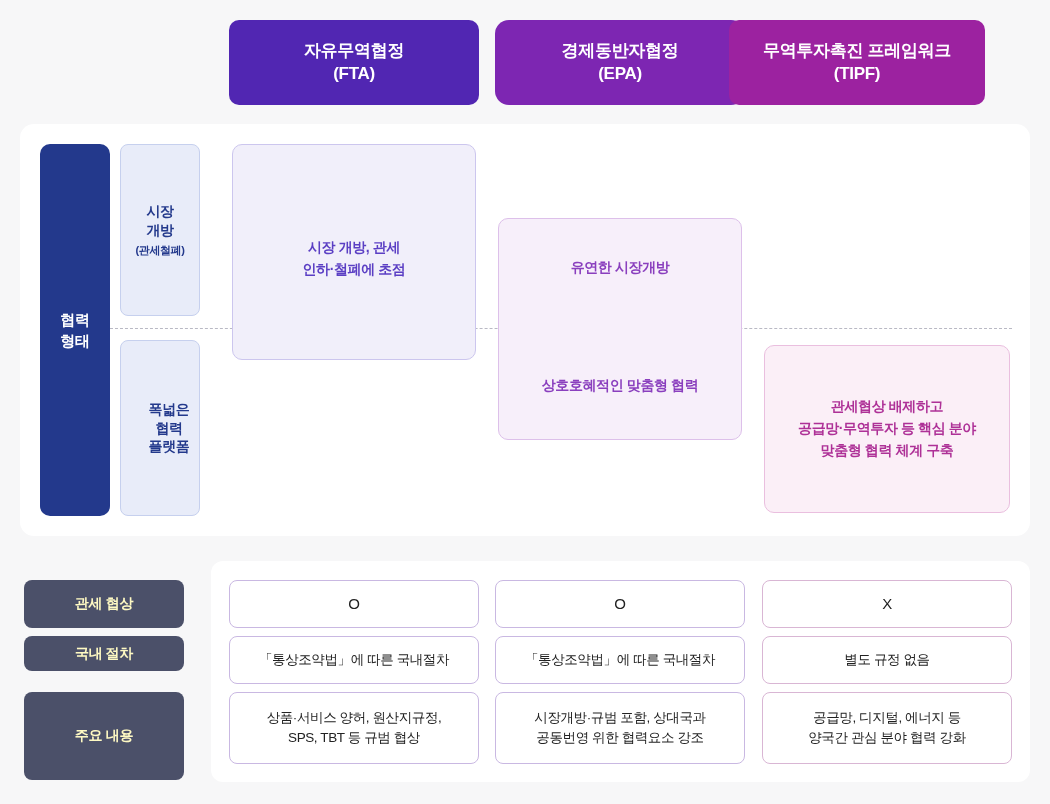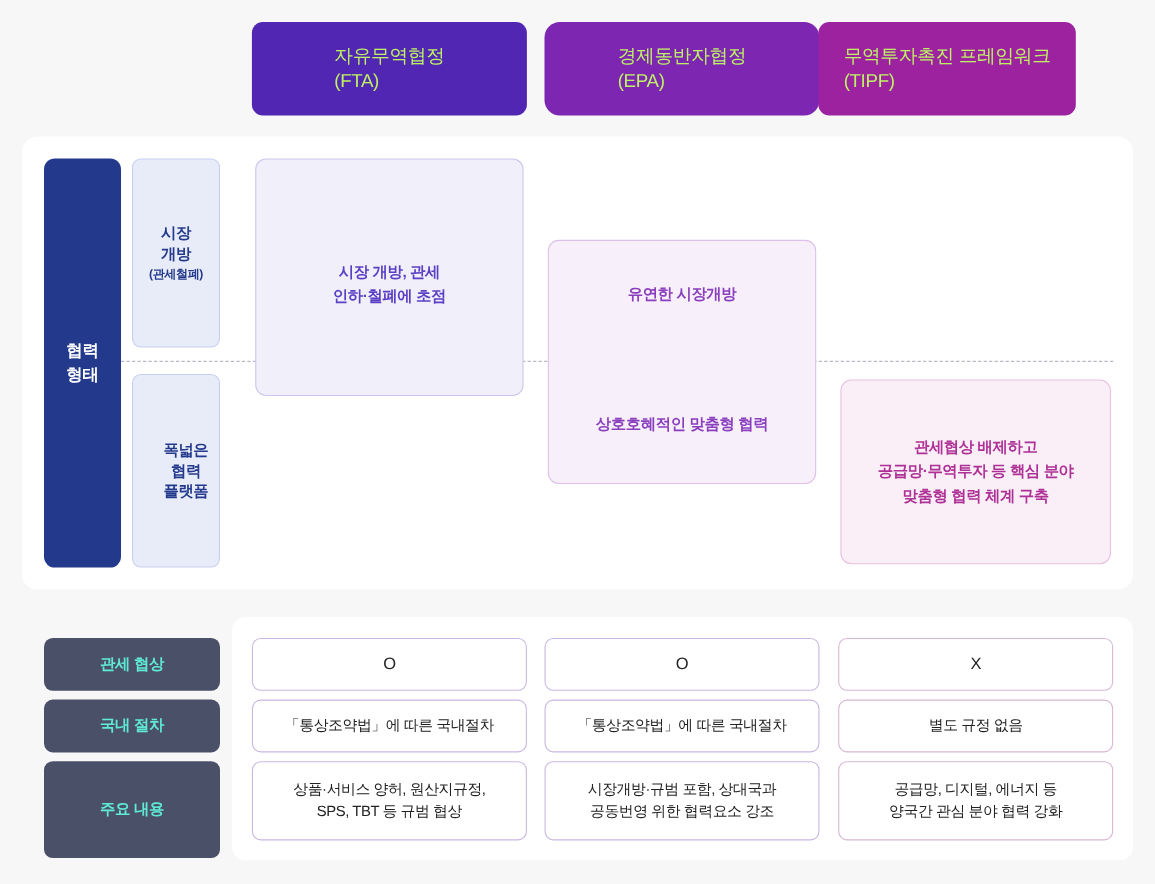--- a/index.html
+++ b/index.html
@@ -16,9 +16,9 @@
     position: absolute; top: 20px; height: 85px;
     border-radius: 10px;
     display: flex; align-items: center; justify-content: center;
-    text-align: left;
-    color: #bef264;
-    font-size: 17px; font-weight: normal; line-height: 1.35;
+    text-align: center;
+    color: #ffffff;
+    font-size: 17px; font-weight: bold; line-height: 1.35;
     letter-spacing: -0.3px;
   }
   .col-head.c0 { left: 229px; width: 250px; background: #5126b2; }

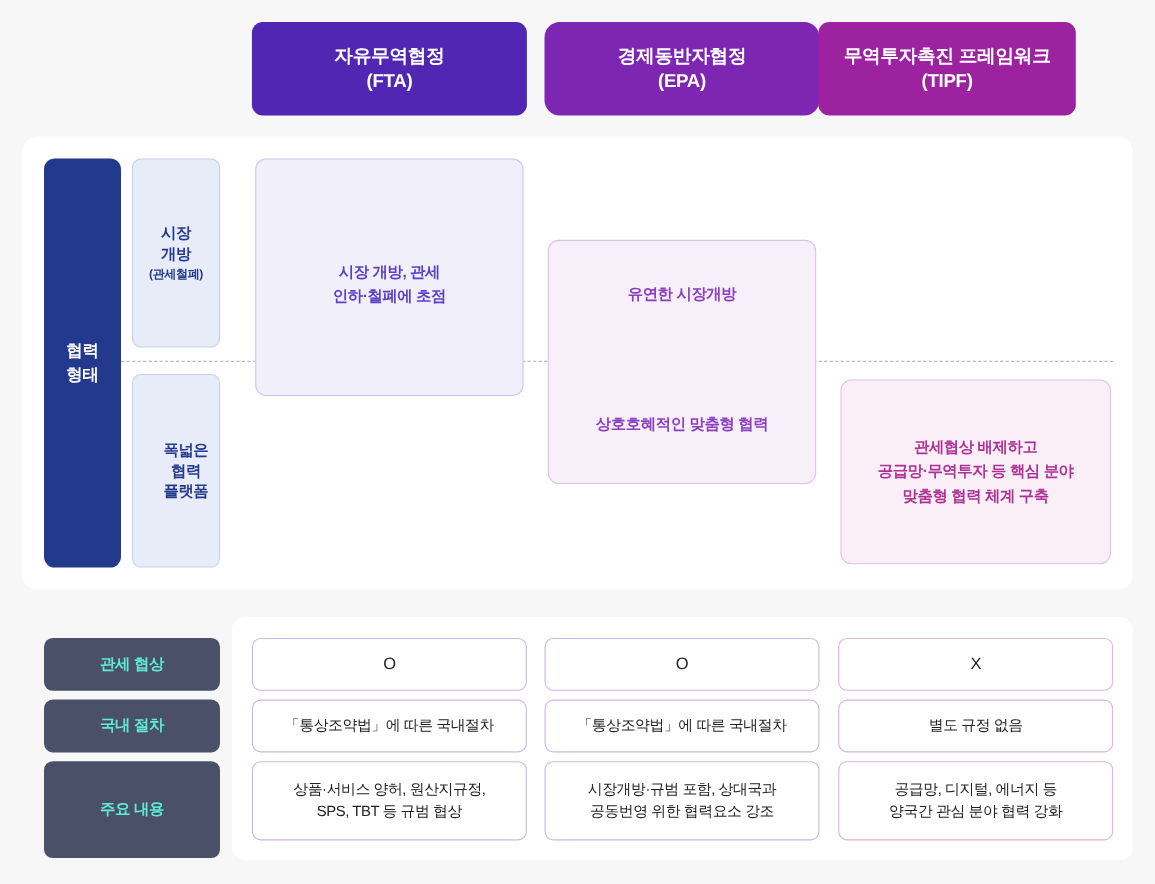--- a/index.html
+++ b/index.html
@@ -23,7 +23,7 @@
   }
   .col-head.c0 { left: 229px; width: 250px; background: #5126b2; }
   .col-head.c1 { left: 495px; width: 250px; background: #7d26b2; border-radius: 14px; }
-  .col-head.c2 { left: 744px; width: 234px; background: #9c22a0; }
+  .col-head.c2 { left: 729px; width: 256px; background: #9c22a0; }
 
   
   .matrix-panel {

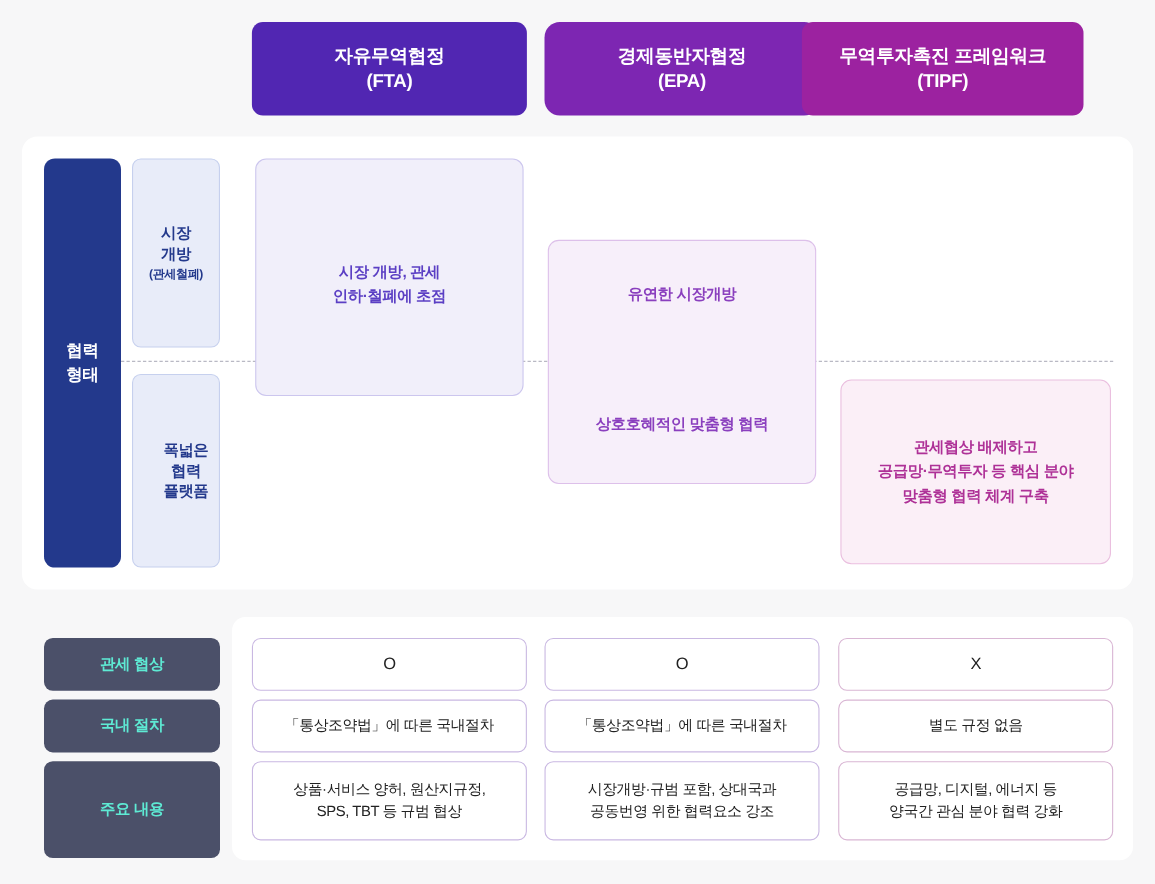--- a/index.html
+++ b/index.html
@@ -89,10 +89,10 @@
     background: #ffffff; border-radius: 12px;
   }
   .blabel {
-    position: absolute; left: 40px; width: 160px;
+    position: absolute; left: 24px; width: 160px;
     background: #4b5069; border-radius: 8px;
     display: flex; align-items: center; justify-content: center;
-    color: #5eead4; font-size: 14px; font-weight: bold;
+    color: #fef9c3; font-size: 14px; font-weight: bold;
     letter-spacing: -0.3px;
   }
   .blabel.b0 { top: 580px; height: 48px; }

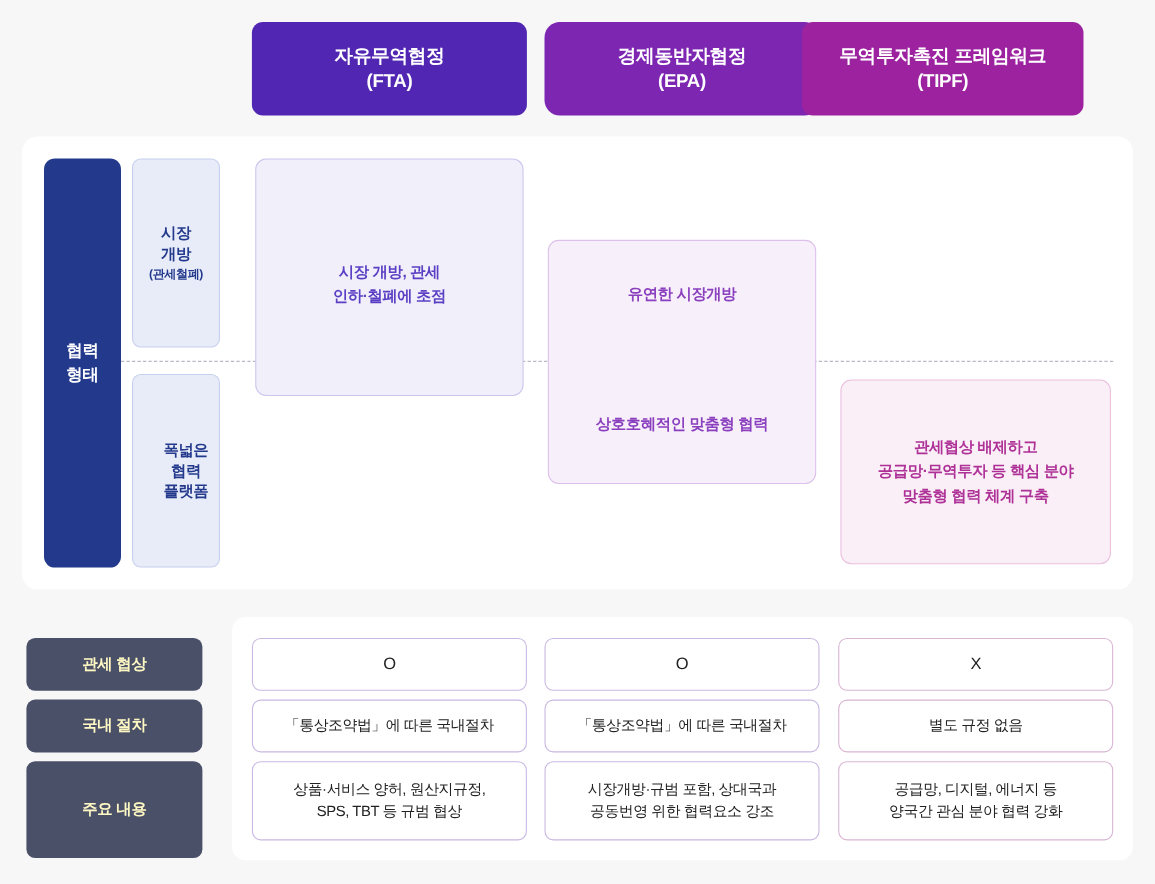--- a/index.html
+++ b/index.html
@@ -96,7 +96,7 @@
     letter-spacing: -0.3px;
   }
   .blabel.b0 { top: 580px; height: 48px; }
-  .blabel.b1 { top: 636px; height: 48px; }
+  .blabel.b1 { top: 636px; height: 35px; font-family: Liberation Serif, serif; }
   .blabel.b2 { top: 692px; height: 88px; }
 
   .bcell {

